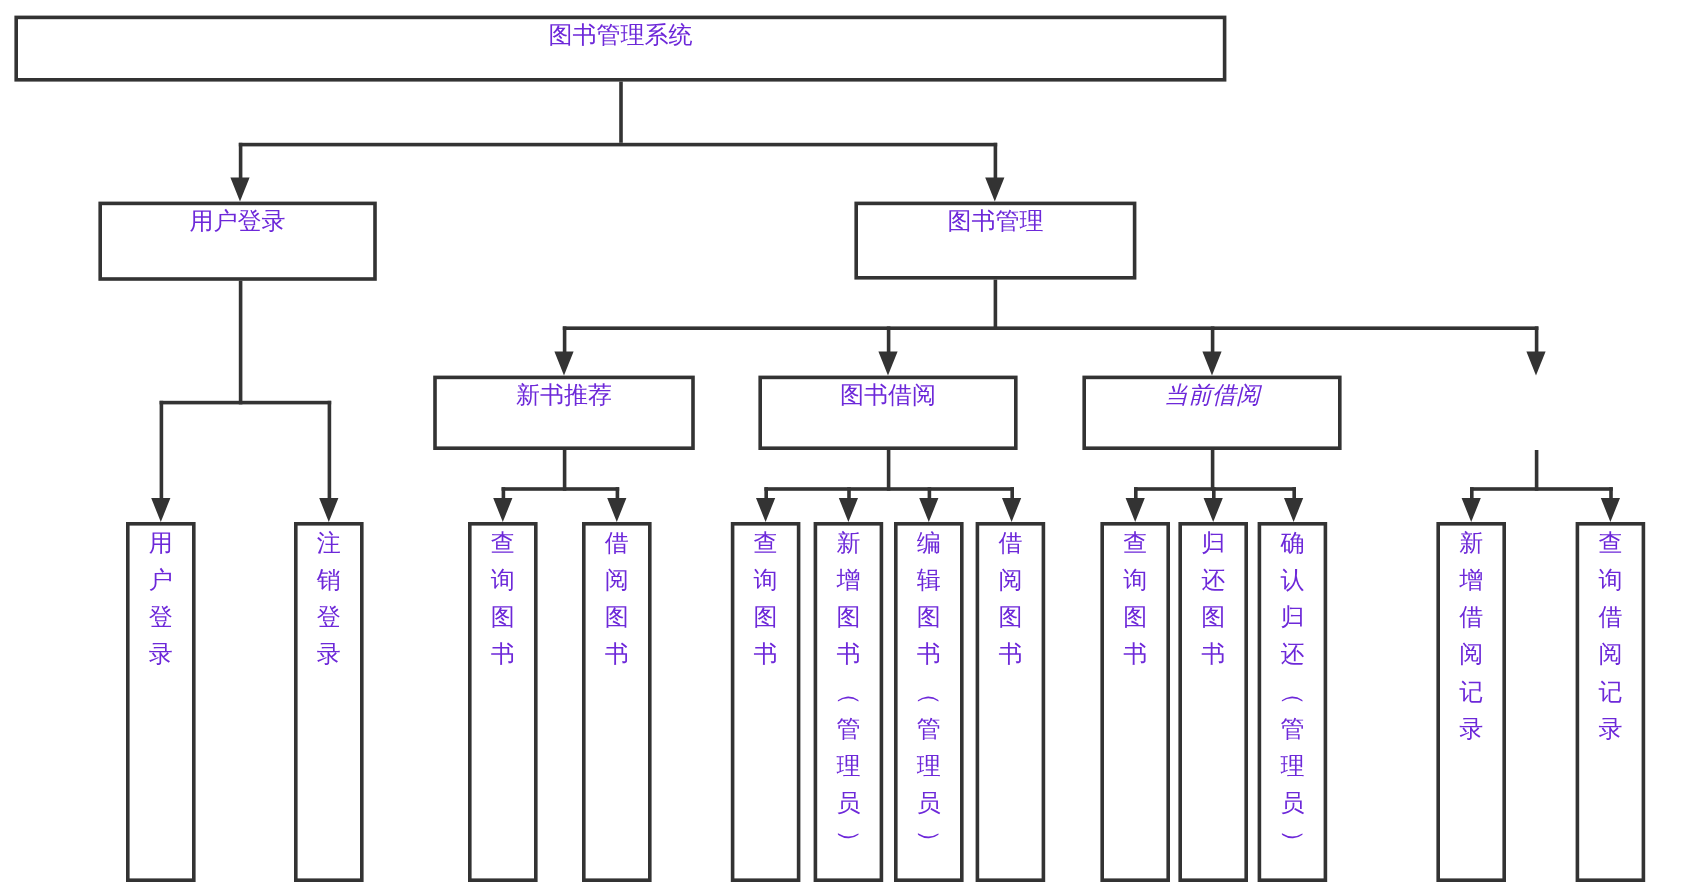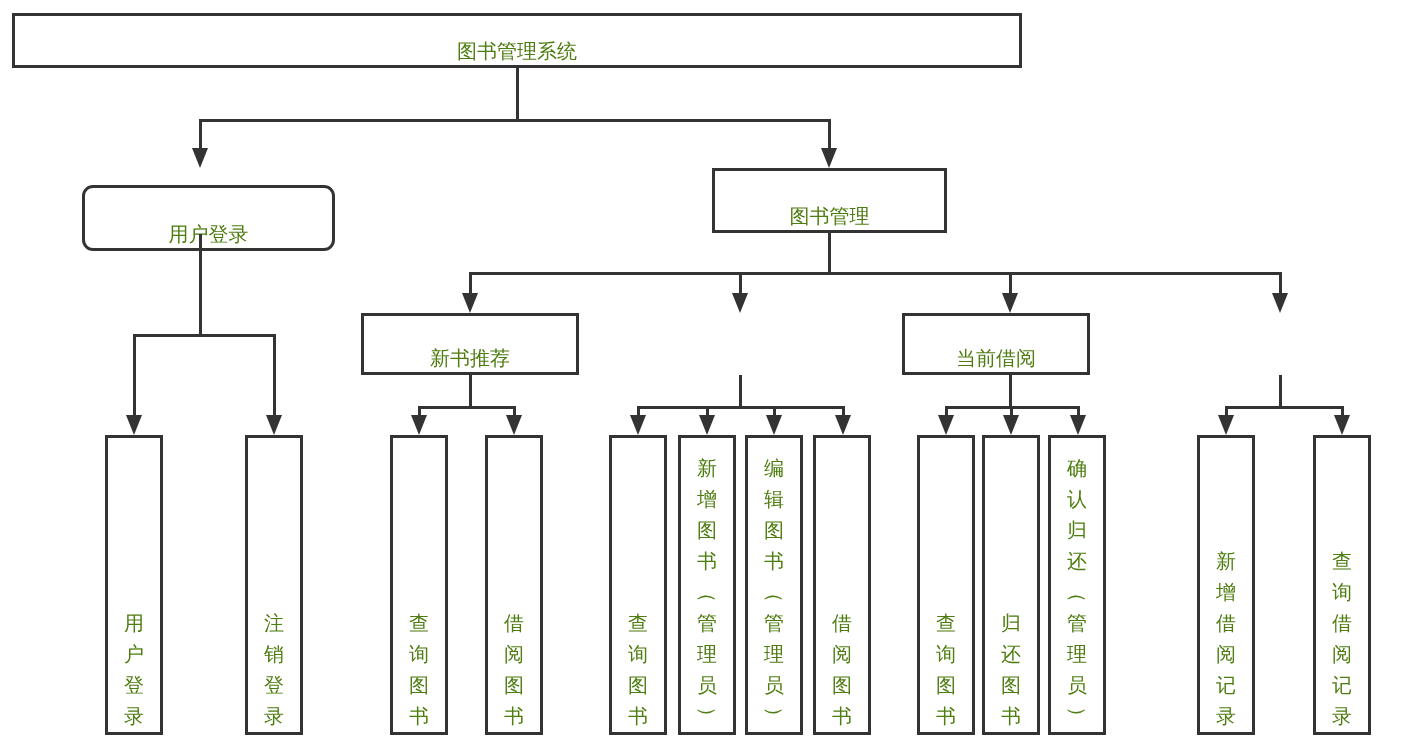--- a/index.html
+++ b/index.html
@@ -17,9 +17,9 @@
     border:3px solid #333333;
     background:#ffffff;
     display:flex;
-    align-items:flex-end;
+    align-items:flex-start;
     justify-content:center;
-    color:#4d7c0f;
+    color:#6d28d9;
     font-size:20px;
   }
   .vbox .vlabel{

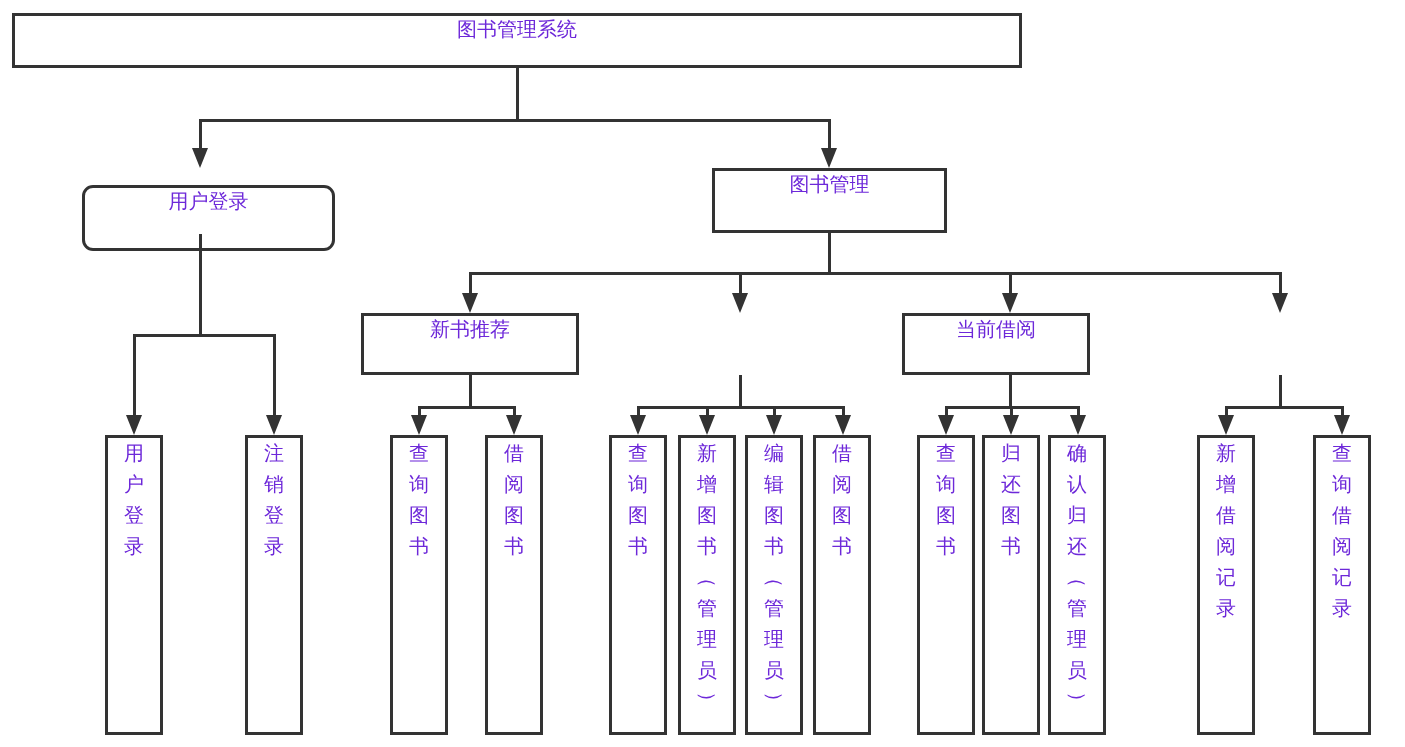--- a/index.html
+++ b/index.html
@@ -52,7 +52,7 @@
   }
   
   .b-root{left:12px;top:13px;width:1010px;height:55px;}
-  .b-login2{left:82px;top:185px;width:253px;height:66px;border-radius:11px;}
+  .b-login2{left:82px;top:168px;width:232px;height:66px;}
   .b-mgmt{left:712px;top:168px;width:235px;height:65px;}
   .b-nb{left:361px;top:313px;width:218px;height:62px;}
   .b-bw{left:632px;top:313px;width:216px;height:62px;}

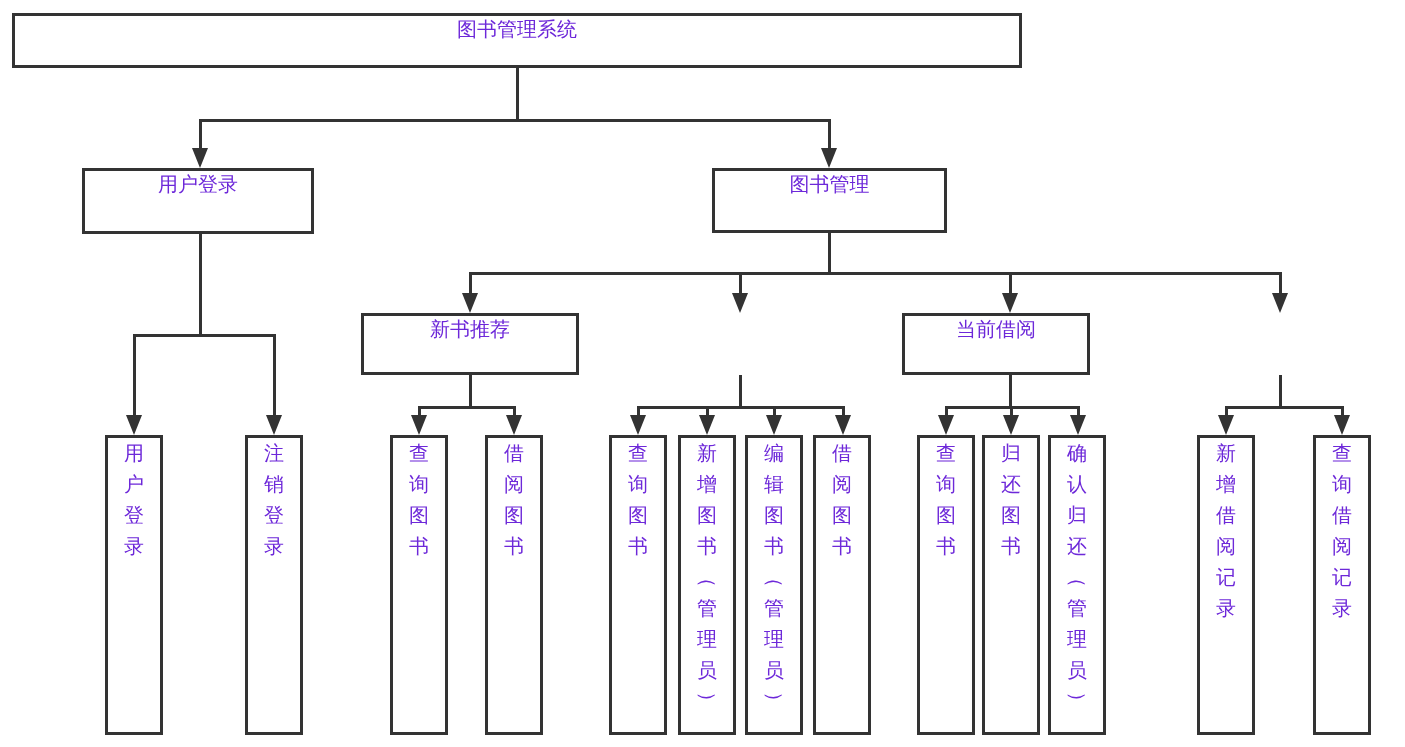--- a/index.html
+++ b/index.html
@@ -84,6 +84,9 @@
 
   <div class="box b-nb">
     <span>新书推荐</span>
+  </div>
+  <div class="box b-bw">
+    <span>图书借阅</span>
   </div>
   <div class="box b-cur">
     <span>当前借阅</span>

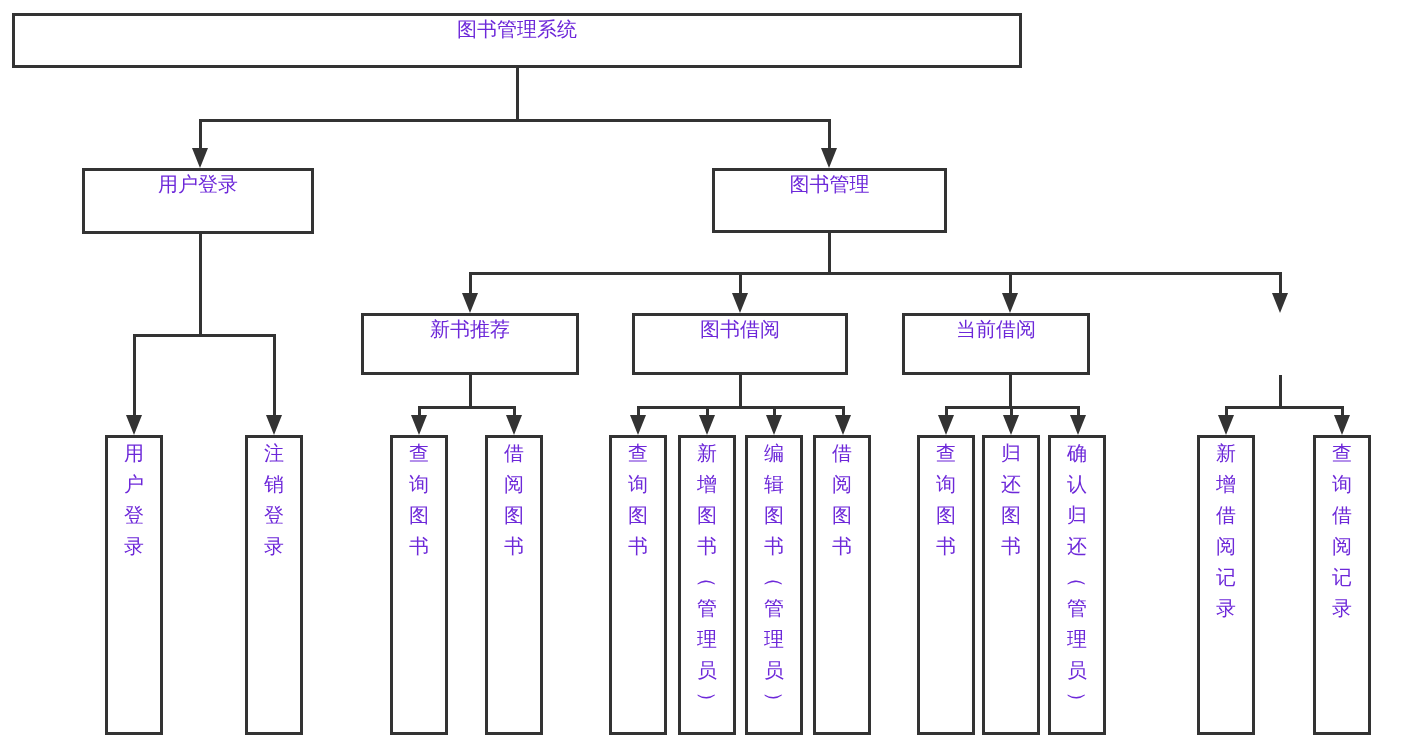--- a/index.html
+++ b/index.html
@@ -56,7 +56,7 @@
   .b-mgmt{left:712px;top:168px;width:235px;height:65px;}
   .b-nb{left:361px;top:313px;width:218px;height:62px;}
   .b-bw{left:632px;top:313px;width:216px;height:62px;}
-  .b-cur{left:902px;top:313px;width:188px;height:62px;}
+  .b-cur{left:902px;top:313px;width:216px;height:62px;font-style:italic;}
   .b-rec{left:1173px;top:313px;width:214px;height:62px;}
   .leaf{top:435px;width:58px;height:300px;}
   .b-l1{left:105px;}  .b-l2{left:245px;}

